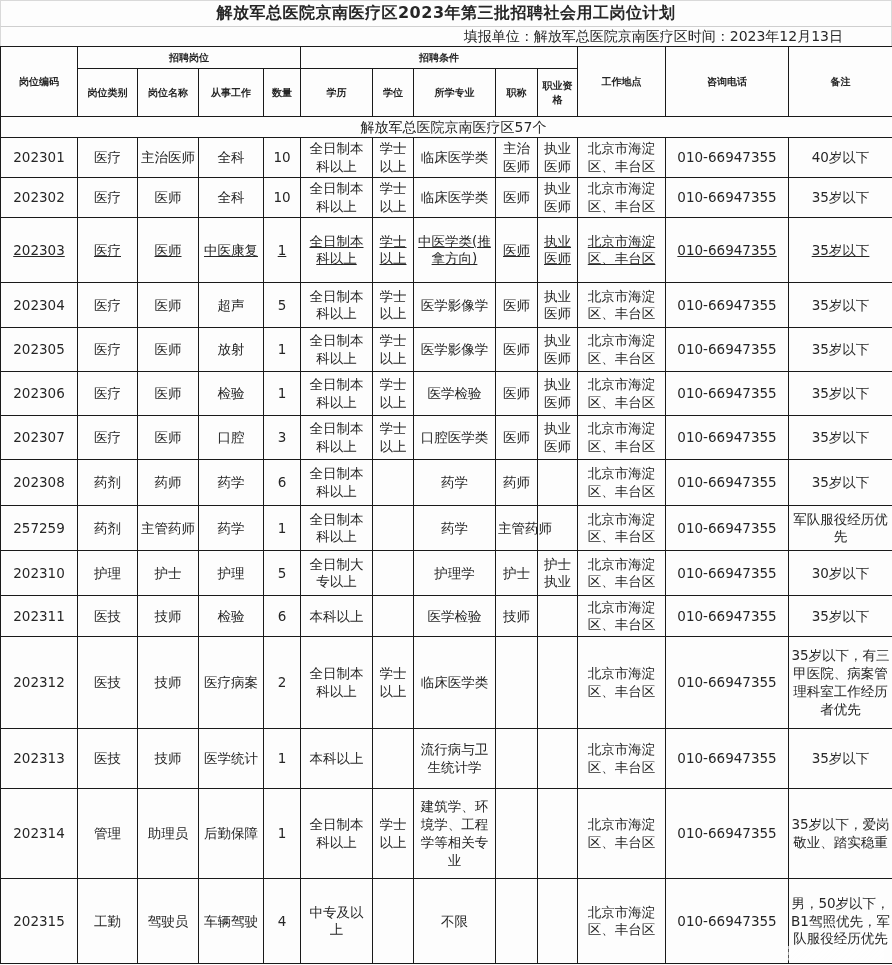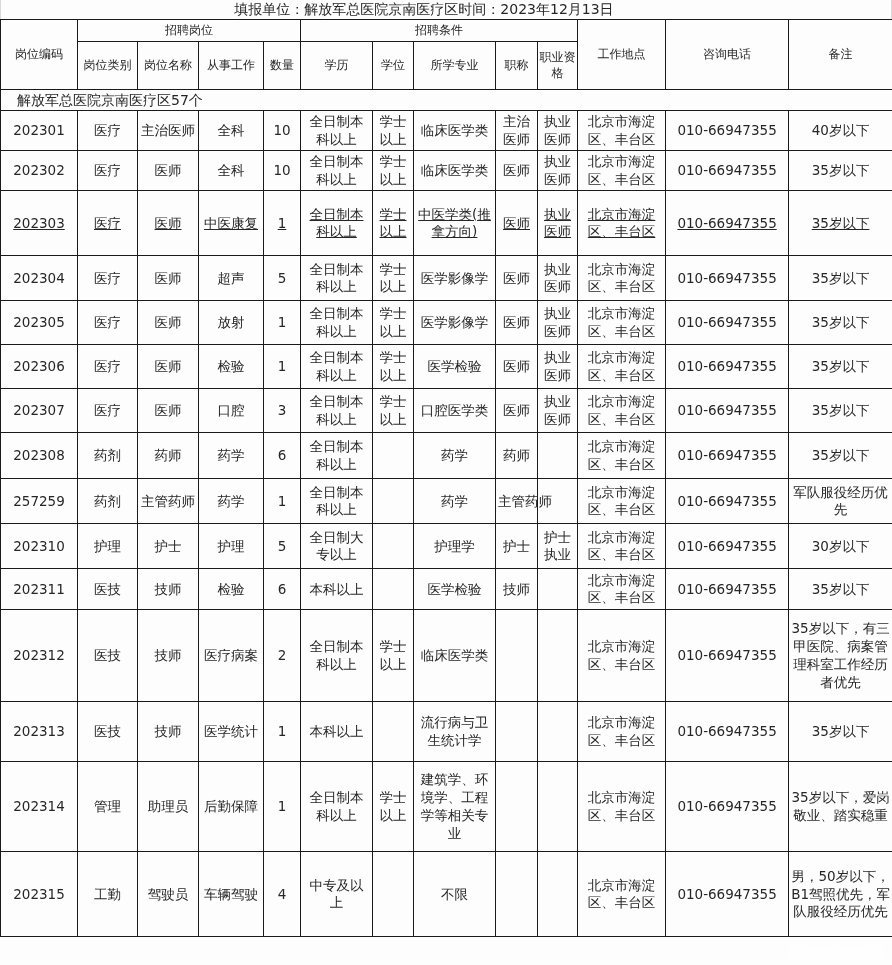--- a/index.html
+++ b/index.html
@@ -117,6 +117,7 @@
 
 <div class="sheet">
 
+  <div class="title-row">解放军总医院京南医疗区2023年第三批招聘社会用工岗位计划</div>
 
   <div class="meta-row">
     <span><span>填报单位：</span><span>解放军总医院京南医疗区</span></span>

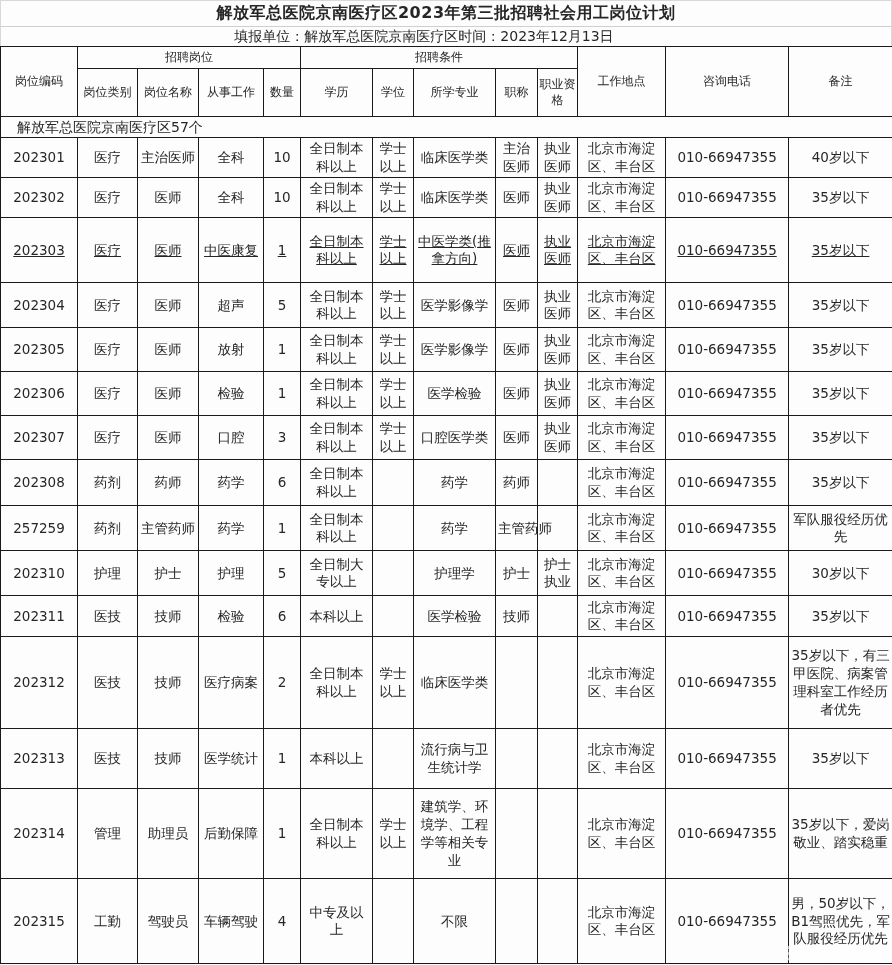--- a/index.html
+++ b/index.html
@@ -35,7 +35,7 @@
     border-right: 1px solid #d9d9d9;
     display: flex;
     align-items: center;
-    justify-content: center;
+    justify-content: flex-end;
     font-size: 14px;
     padding: 0 48px 0 4px;
     background: #fdfdfd;

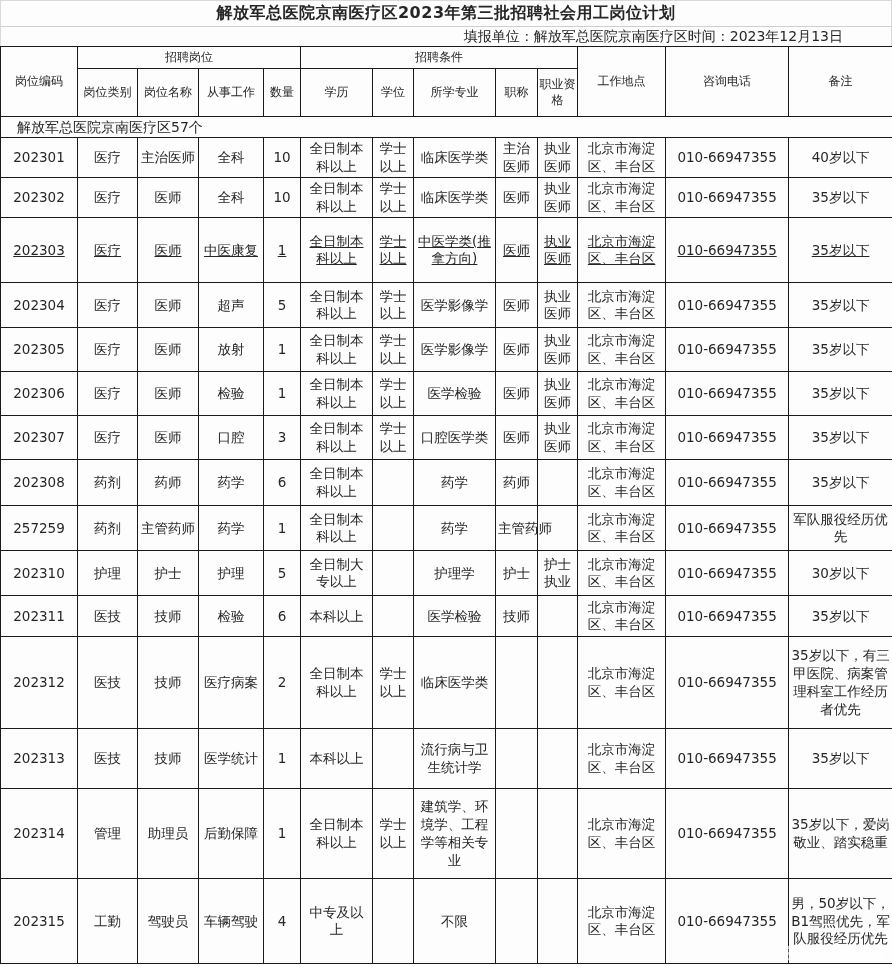--- a/index.html
+++ b/index.html
@@ -55,8 +55,8 @@
     word-break: break-all;
   }
   table.positions th {
-    font-size: 12px;
-    font-weight: normal;
+    font-size: 10px;
+    font-weight: bold;
     padding: 1px 1px;
   }
   table.positions td {

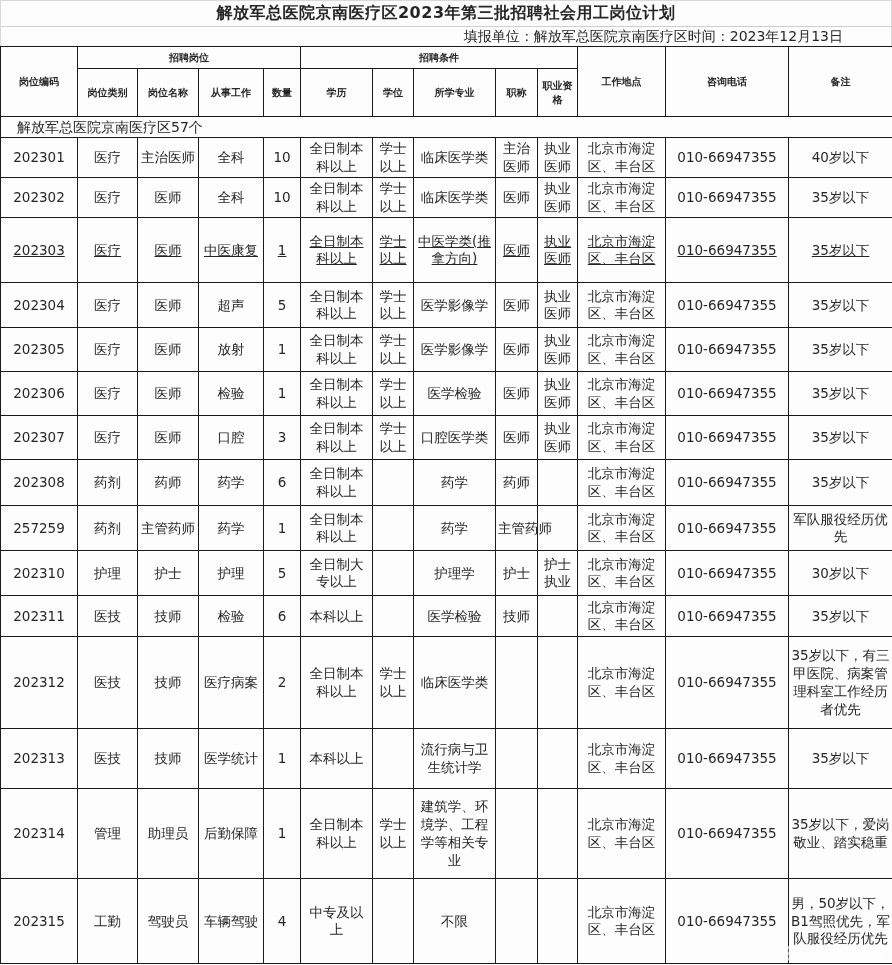--- a/index.html
+++ b/index.html
@@ -66,7 +66,7 @@
   thead tr.sub-row th { height: 48px; }
   tr.section-row td {
     height: 20px;
-    text-align: left;
+    text-align: center;
     font-size: 14px;
     padding-left: 16px;
   }

